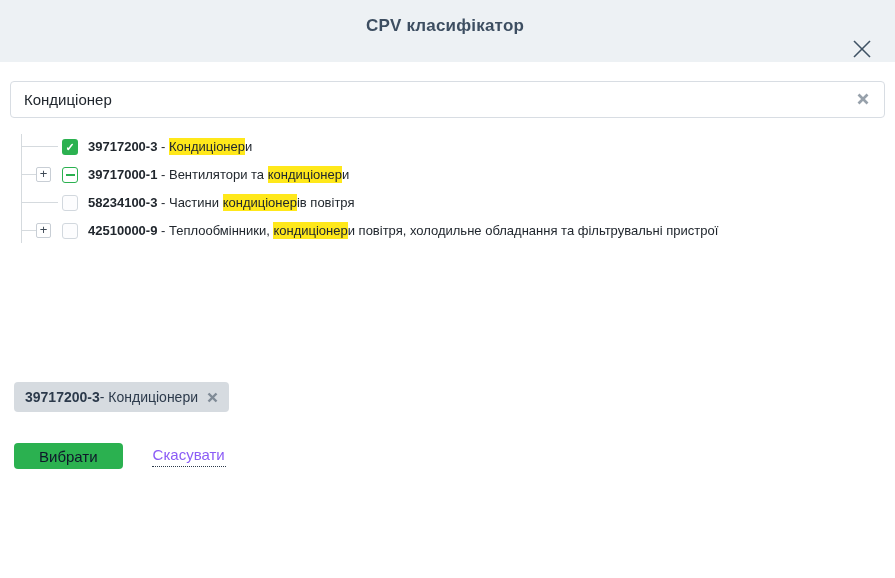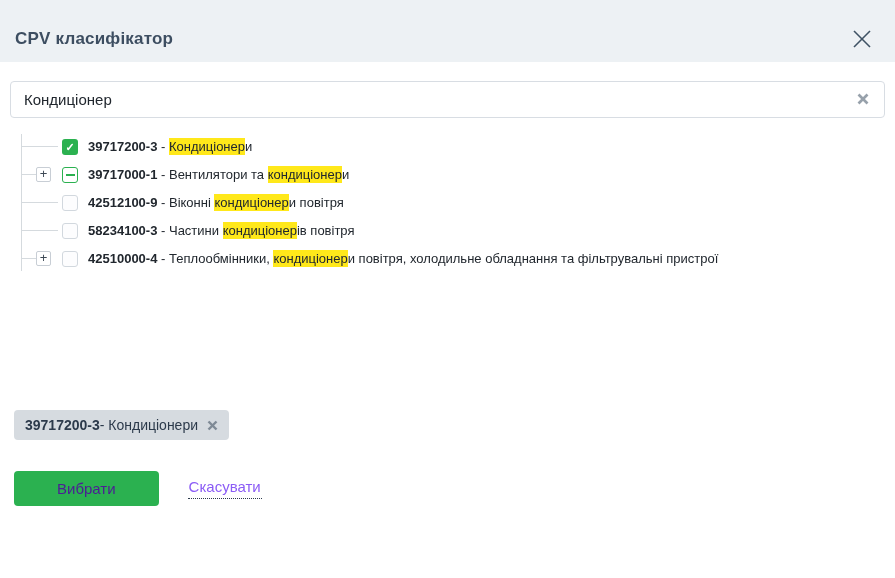--- a/index.html
+++ b/index.html
@@ -18,7 +18,7 @@
     font-family:"Liberation Sans",sans-serif;color:var(--text);}
   
   .modal-header{height:62px;background:var(--header-bg);display:flex;align-items:center;
-    padding:16px 20px 0 15px;}
+    padding:16px 20px 0 15px;flex-direction:column;}
   .modal-title{font-size:17px;font-weight:bold;color:var(--title);letter-spacing:.2px;}
   .close-btn{margin-left:auto;background:none;border:none;cursor:pointer;width:26px;height:26px;
     display:flex;align-items:center;justify-content:center;}

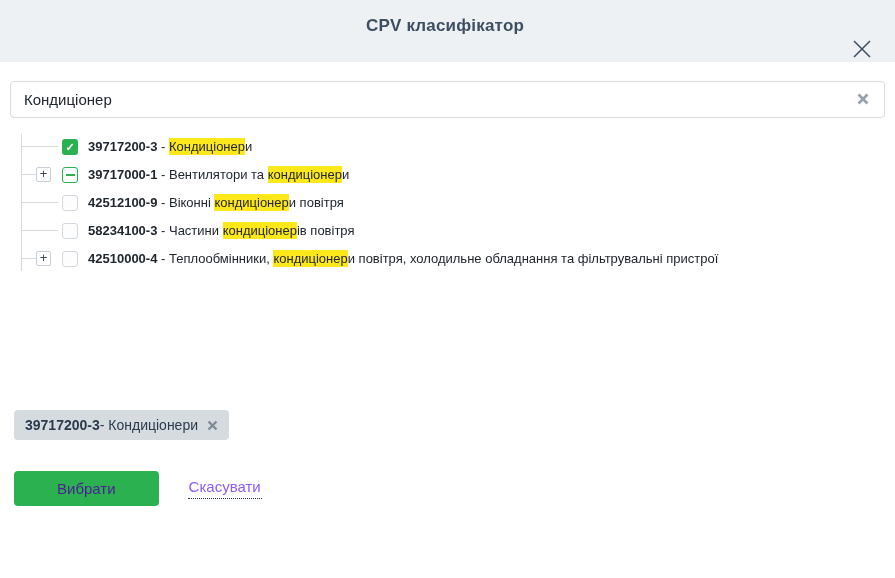--- a/index.html
+++ b/index.html
@@ -100,12 +100,6 @@
       <span class="row-label"><b>39717000-1</b><span class="sep"> - </span><span class="pre">Вентилятори та </span><mark class="hl">кондиціонер</mark><span class="post">и</span></span>
     </div>
 
-    <div class="tree-row no-exp">
-      <span class="hline"></span>
-
-      <span class="checkbox unchecked"></span>
-      <span class="row-label"><b>42512100-9</b><span class="sep"> - </span><span class="pre">Віконні </span><mark class="hl">кондиціонер</mark><span class="post">и повітря</span></span>
-    </div>
 
 
 

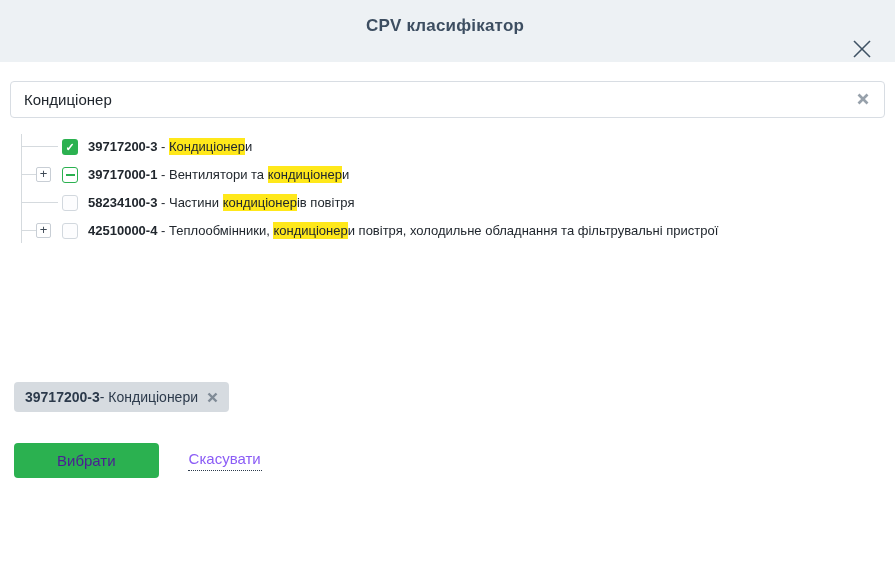--- a/index.html
+++ b/index.html
@@ -114,7 +114,7 @@
       <span class="hline"></span>
       <span class="expander">+</span>
       <span class="checkbox unchecked"></span>
-      <span class="row-label"><b>42510000-4</b><span class="sep"> - </span><span class="pre">Теплообмінники, </span><mark class="hl">кондиціонер</mark><span class="post">и повітря, холодильне обладнання та фільтрувальні пристрої</span></span>
+      <span class="row-label"><b>42510000-9</b><span class="sep"> - </span><span class="pre">Теплообмінники, </span><mark class="hl">кондиціонер</mark><span class="post">и повітря, холодильне обладнання та фільтрувальні пристрої</span></span>
     </div>
   </div>
 

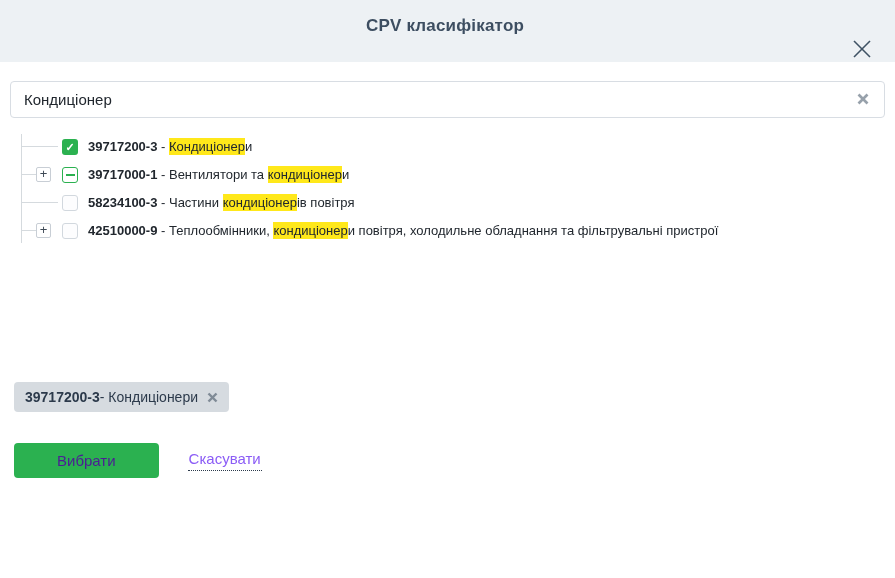--- a/index.html
+++ b/index.html
@@ -55,8 +55,8 @@
   .tag-remove{background:none;border:none;cursor:pointer;margin-left:9px;display:flex;align-items:center;}
   
   .actions{margin:31px 0 0 14px;display:flex;align-items:center;}
-  .btn-select{background:var(--green);color:#4c1d95;border:none;border-radius:4px;height:35px;
-    padding:0 43px;font-size:15px;font-family:"Liberation Sans",sans-serif;cursor:pointer;}
+  .btn-select{background:var(--green);color:#0f172a;border:none;border-radius:4px;height:26px;
+    padding:0 25px;font-size:15px;font-family:"Liberation Sans",sans-serif;cursor:pointer;}
   .btn-cancel{margin-left:29px;background:none;border:none;font-size:15px;color:#8b5cf6;
     font-family:"Liberation Sans",sans-serif;border-bottom:1.5px dotted #2c3a4b;padding:0 1px 3px 1px;cursor:pointer;}
 </style>

